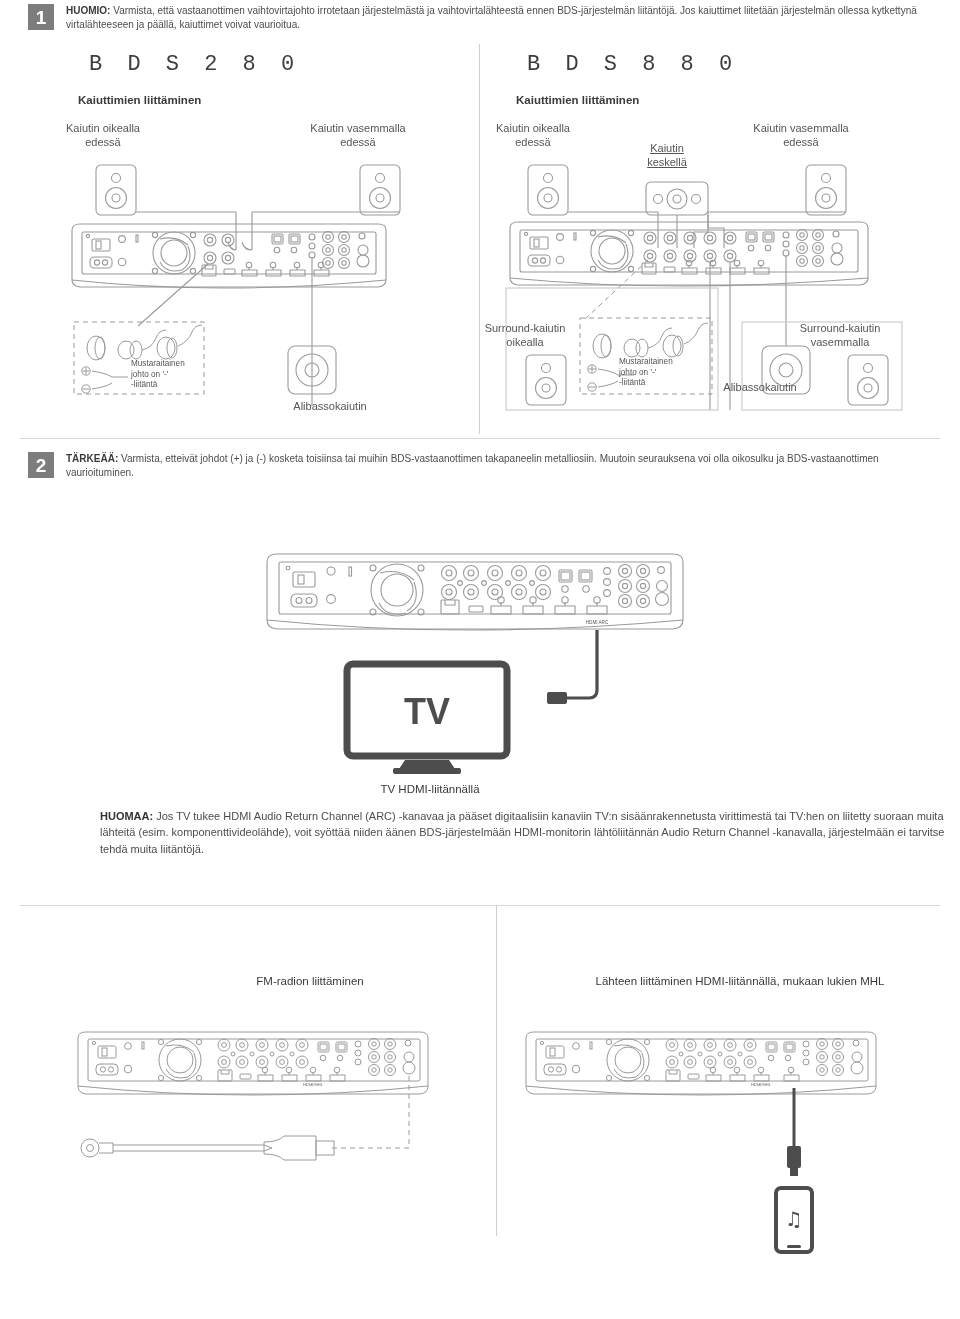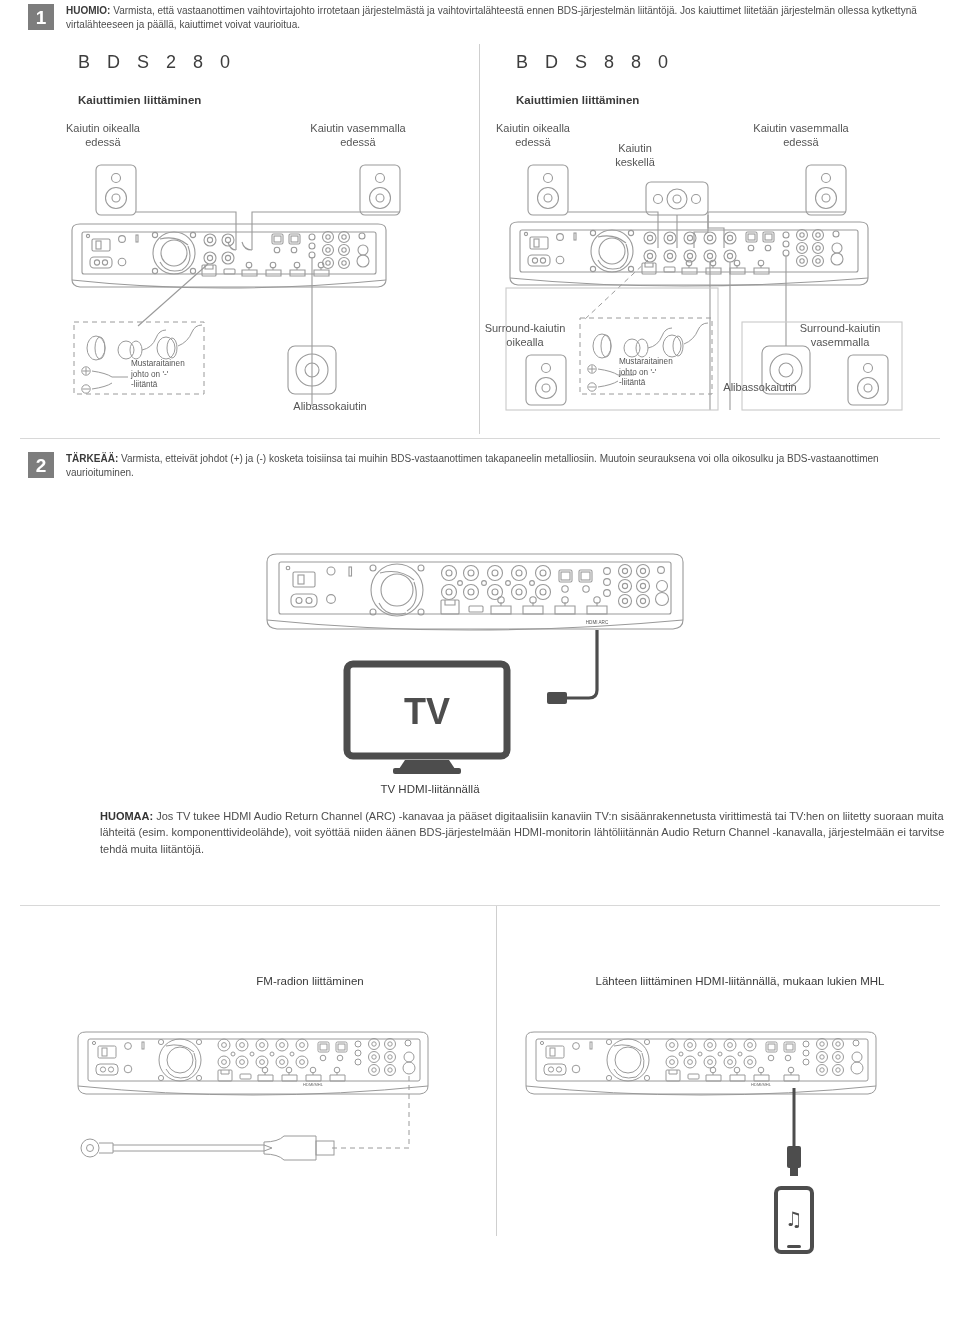--- a/index.html
+++ b/index.html
@@ -28,8 +28,8 @@
 
   
   .model-title {
-    position:absolute; font-size:18px; letter-spacing:6px;
-    color:#3d3d3d; font-weight:300; font-family:Liberation Sans, sans-serif;
+    position:absolute; font-size:22px; letter-spacing:6px;
+    color:#3d3d3d; font-weight:300; font-family:Liberation Mono, monospace;margin-left:11px;
   }
   .sec-head { position:absolute; font-size:11.5px; font-weight:bold; color:#3a3a3a; }
 

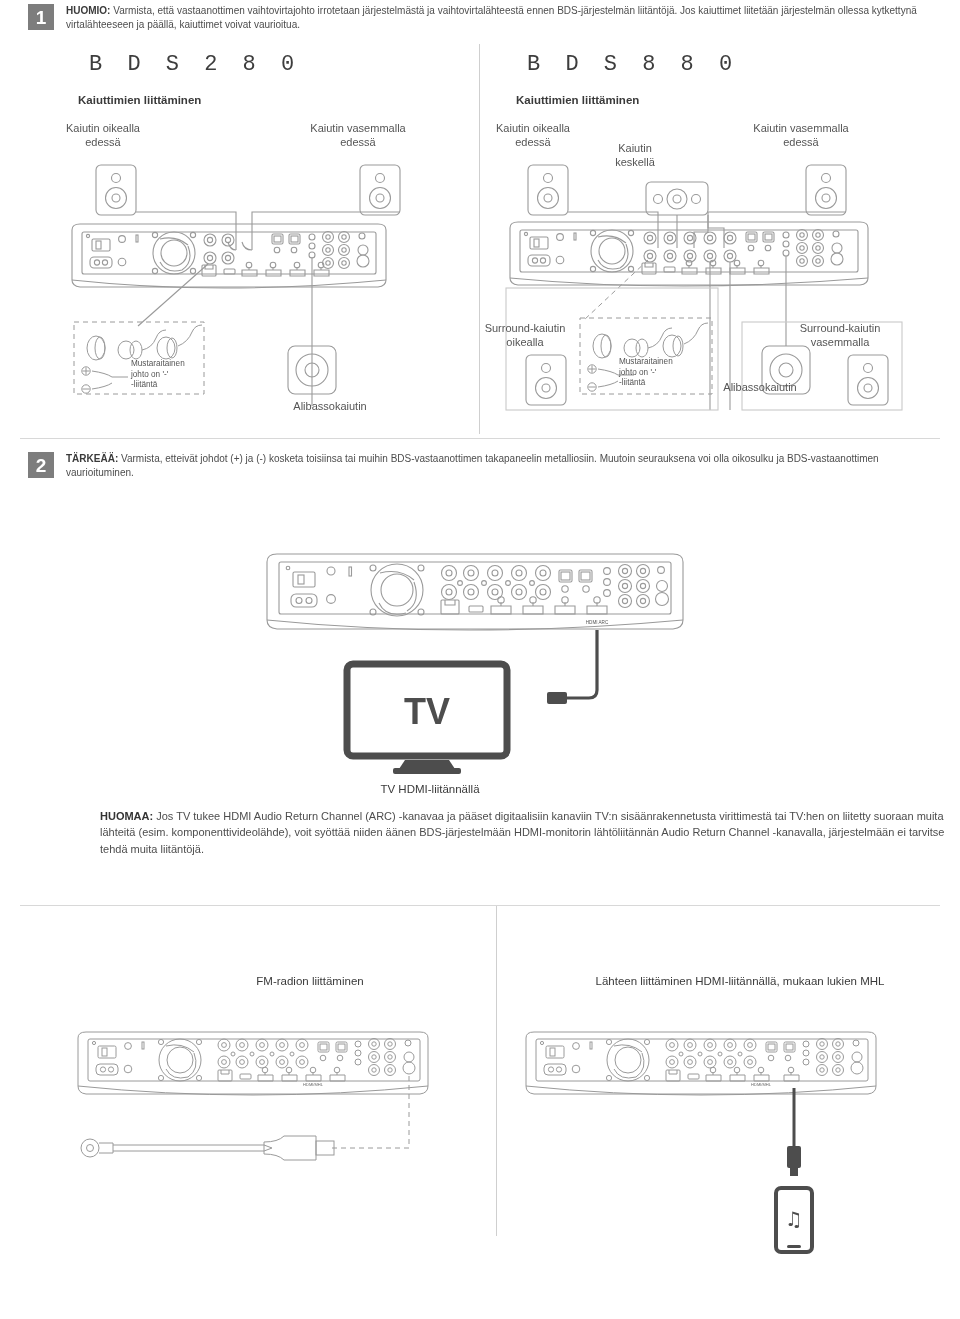--- a/index.html
+++ b/index.html
@@ -211,7 +211,7 @@
 
   <div class="lbl" style="left:468px; top:122px; width:130px; white-space:pre-line;">Kaiutin oikealla
 edessä</div>
-  <div class="lbl" style="left:591px; top:142px; width:88px; white-space:pre-line;">Kaiutin
+  <div class="lbl" style="left:623px; top:142px; width:88px; white-space:pre-line;text-decoration:underline;">Kaiutin
 keskellä</div>
   <div class="lbl" style="left:728px; top:122px; width:146px; white-space:pre-line;">Kaiutin vasemmalla
 edessä</div>

